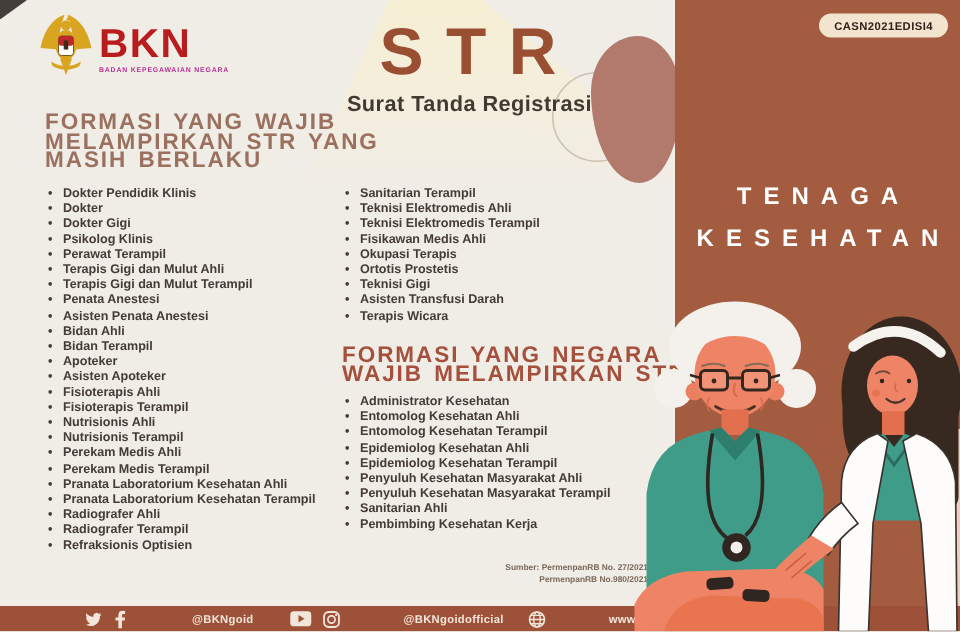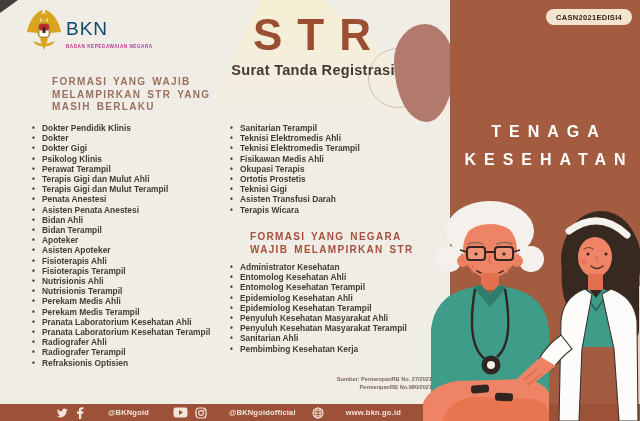--- a/index.html
+++ b/index.html
@@ -22,7 +22,7 @@
   .logo-block{position:absolute;left:26px;top:8px;display:flex;align-items:flex-start;z-index:3;}
   .garuda{width:36px;height:50px;margin-right:4px;}
   .logo-text{display:flex;flex-direction:column;margin-top:8px;}
-  .logo-name{font-size:19px;line-height:26px;font-weight:400;color:#0c4a6e;letter-spacing:1px;}
+  .logo-name{font-size:27px;line-height:26px;font-weight:700;color:#b91c1c;letter-spacing:1px;}
   .logo-sub{font-size:4.6px;font-weight:700;color:#b63193;letter-spacing:.55px;margin-top:1.5px;}
   
   .str-block{position:absolute;left:227px;top:10px;width:172px;text-align:center;z-index:2;}

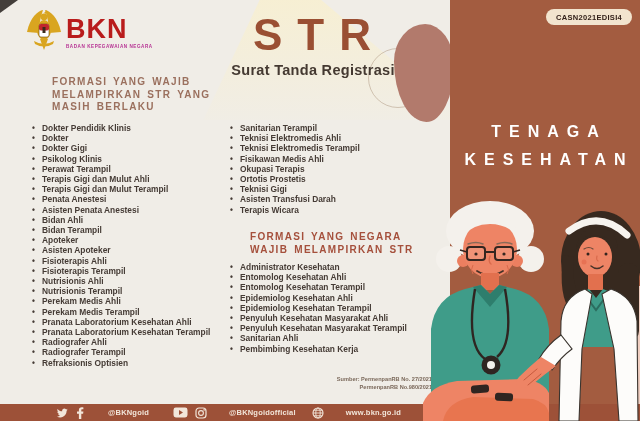--- a/index.html
+++ b/index.html
@@ -29,7 +29,7 @@
   .str-abbr{font-size:44px;line-height:50px;font-weight:800;color:#9a4f33;letter-spacing:15px;text-indent:13px;}
   .str-full{font-size:14.5px;font-weight:700;color:#443931;letter-spacing:.3px;margin-top:2px;}
   
-  .heading{position:absolute;z-index:3;font-weight:800;letter-spacing:1.3px;word-spacing:2px;font-size:10px;line-height:12.5px;margin-left:22px;}
+  .heading{position:absolute;z-index:3;font-weight:800;letter-spacing:1.3px;word-spacing:2px;font-size:15px;line-height:12.5px;}
   .heading span{display:block;}
   .heading-wajib{left:30px;top:76px;color:#9b705e;}
   .heading-tidak{left:228px;top:231px;color:#a5503c;}

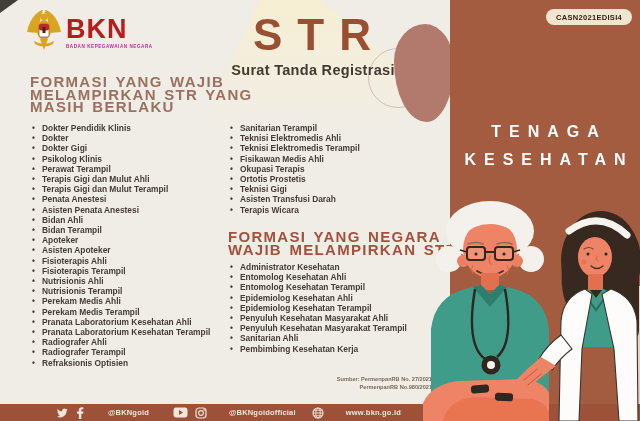--- a/index.html
+++ b/index.html
@@ -55,7 +55,7 @@
     display:flex;align-items:center;padding-left:56px;box-sizing:border-box;}
   .bottom-bar .txt{font-size:7.5px;font-weight:700;color:#f2e6da;letter-spacing:.2px;}
   .bicon{display:flex;align-items:center;justify-content:center;}
-  .gap-s{margin-left:7px;} .gap-t{margin-left:2px;padding-left:20px;} .gap-l{margin-left:24px;} .gap-m{margin-left:16px;}
+  .gap-s{margin-left:7px;} .gap-t{margin-left:22px;padding-left:20px;} .gap-l{margin-left:24px;} .gap-m{margin-left:16px;}
   
   .illustration{position:absolute;left:413px;top:197px;width:227px;height:224px;z-index:6;}
 </style>

